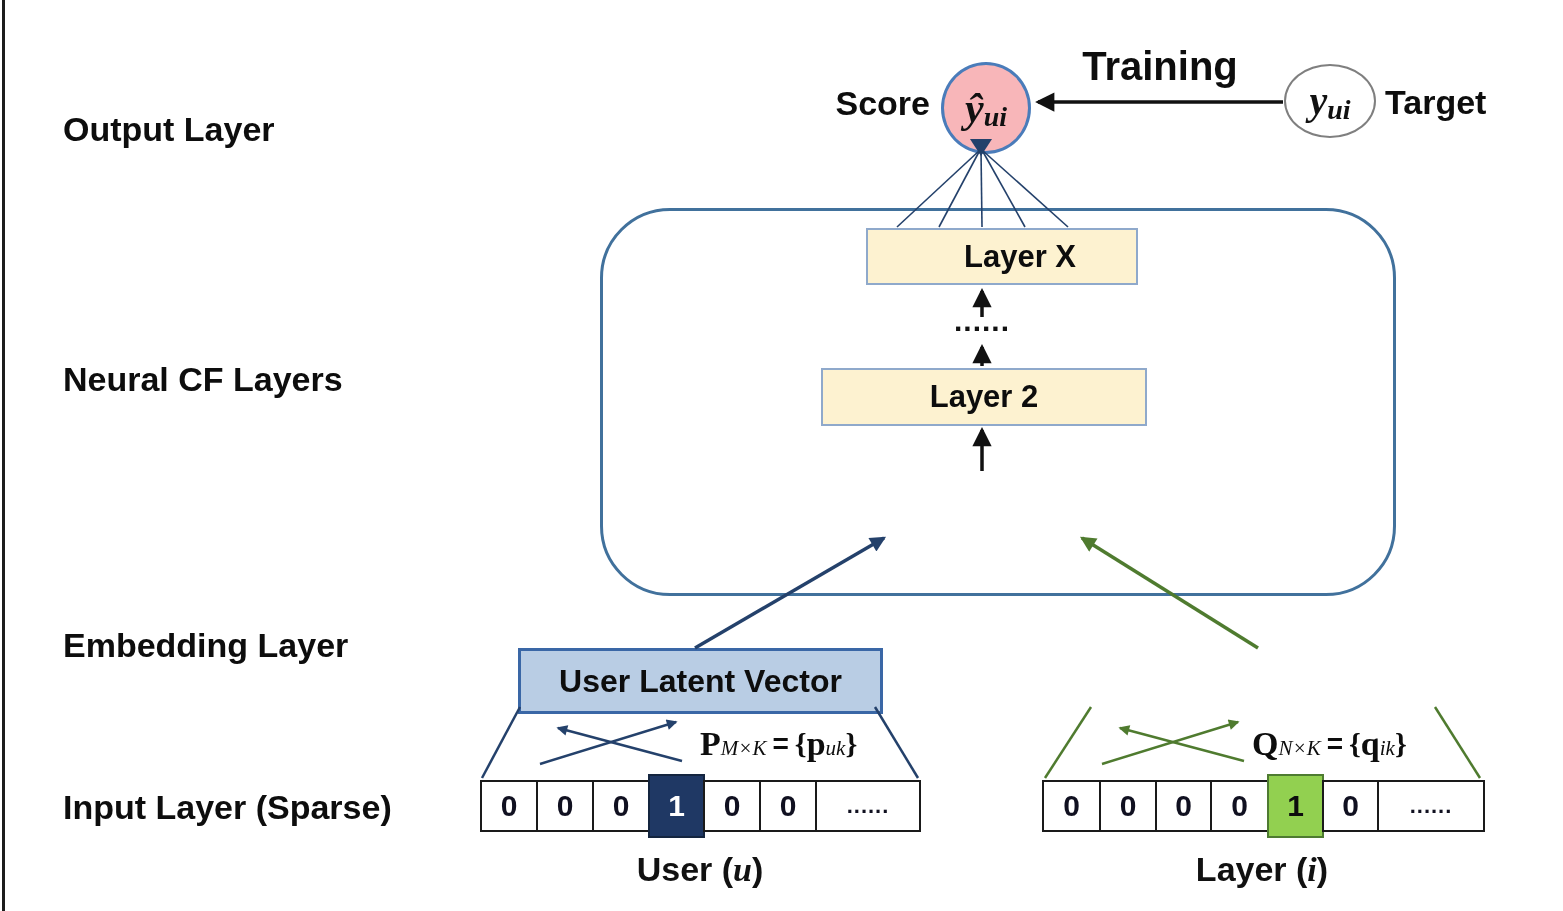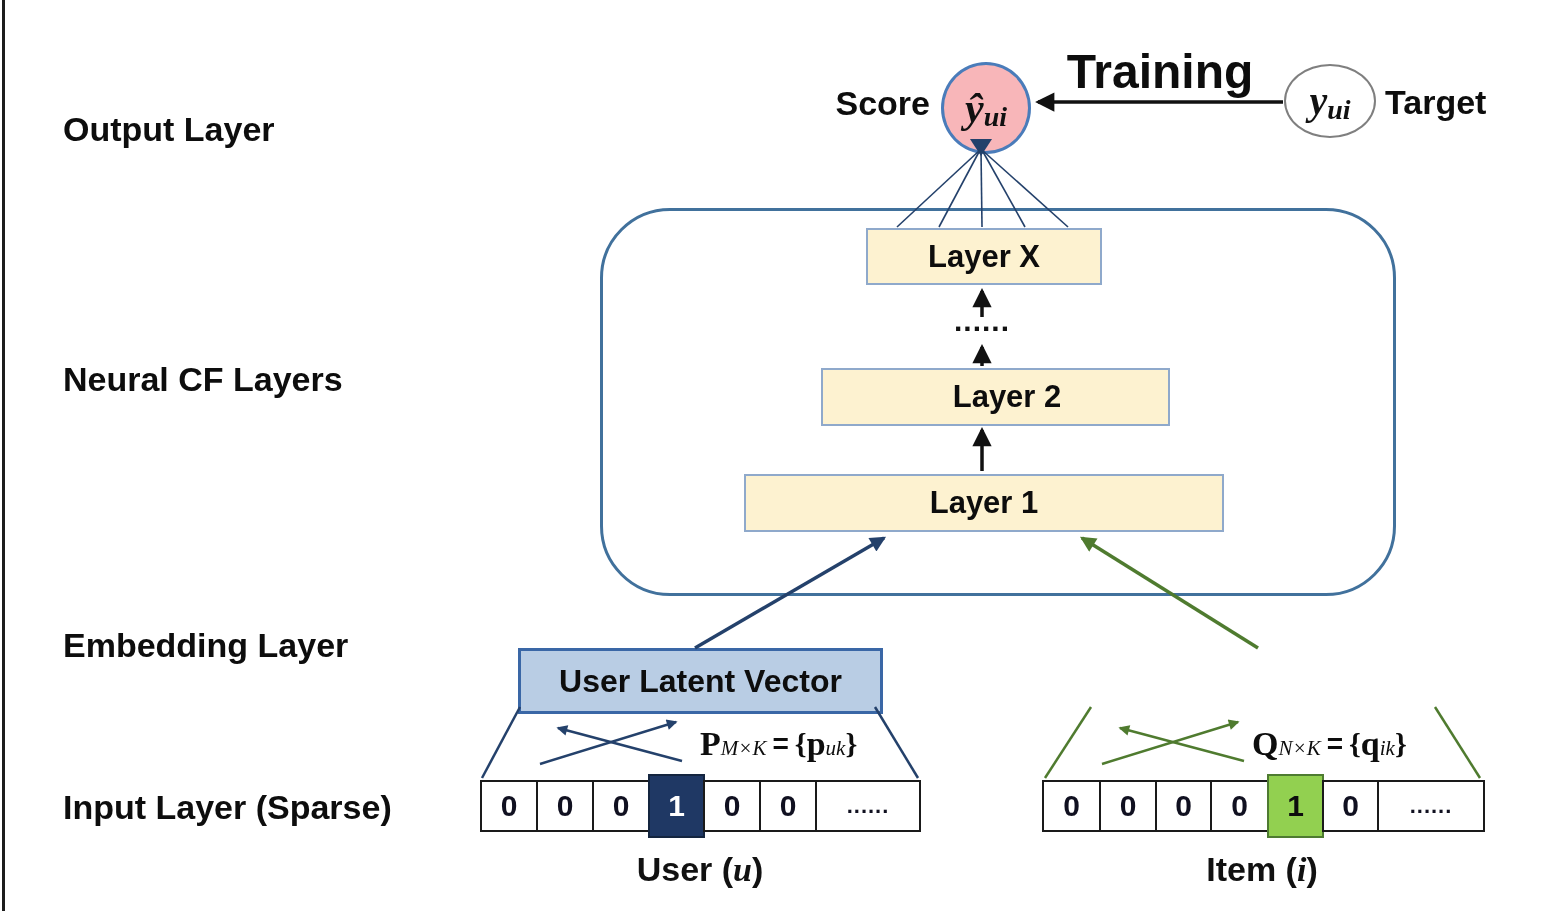--- a/index.html
+++ b/index.html
@@ -69,7 +69,7 @@
     <span class="sym">ŷ</span>
       <span class="sub">ui</span>
   </div>
-  <div class="abs lbl" style="left:1040px;top:44px;width:240px;text-align:center;font-size:48px;">Training</div>
+  <div class="abs lbl" style="left:1040px;top:44px;width:240px;text-align:center;font-size:40px;">Training</div>
   <div class="abs node target-node">
     <span class="sym" style="font-size:40px;">y</span>
       <span class="sub">ui</span>

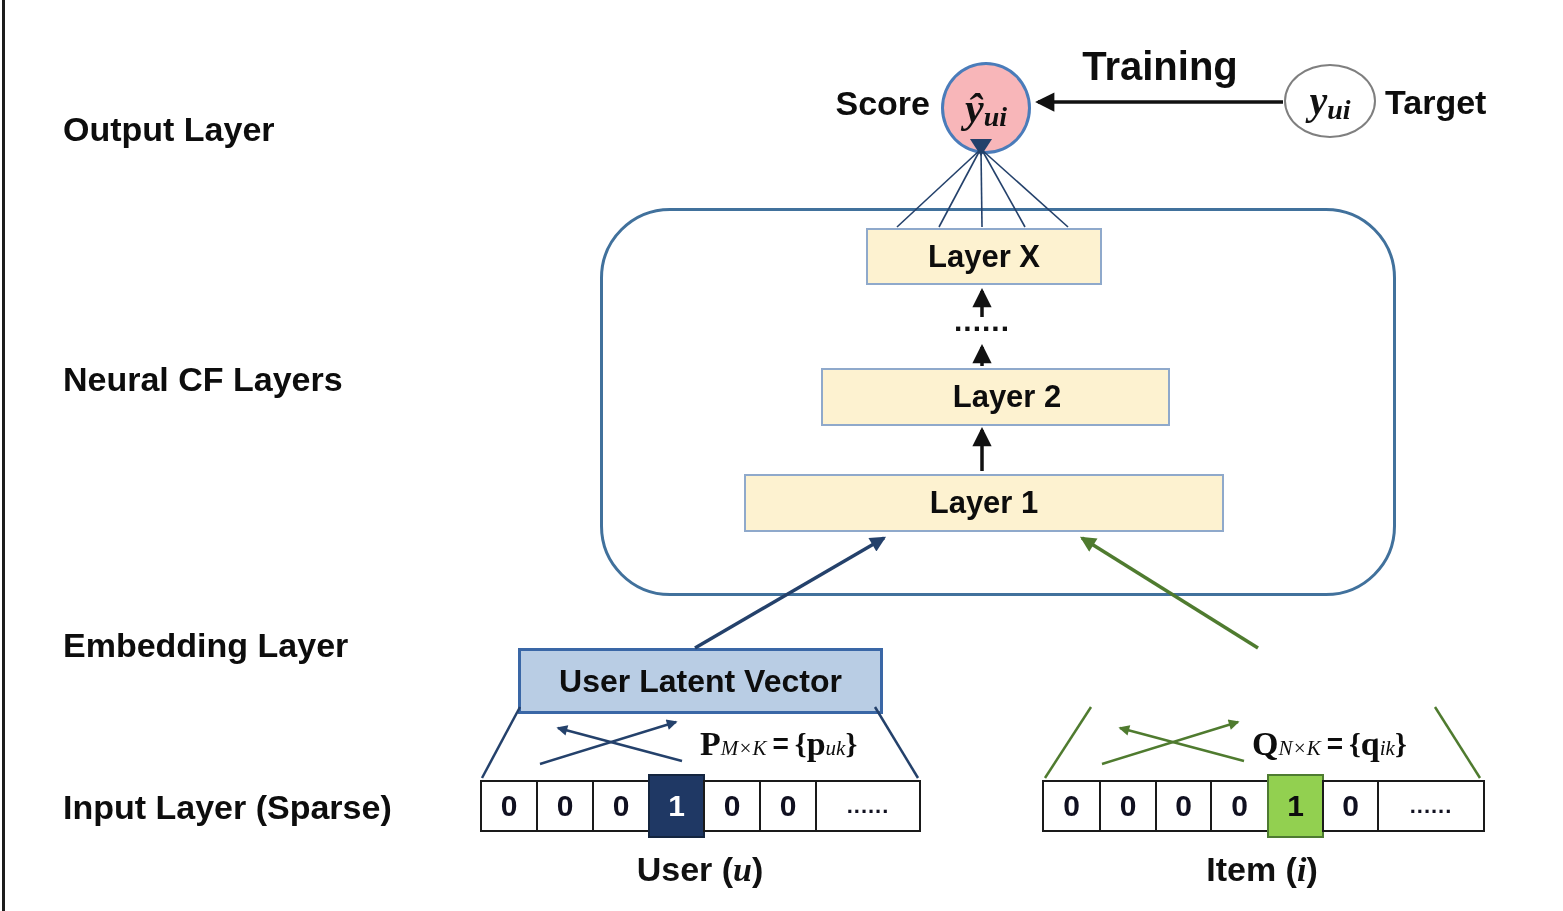--- a/index.html
+++ b/index.html
@@ -22,7 +22,7 @@
   .ncf-box{left:600px;top:208px;width:790px;height:382px;border:3px solid #41719c;border-radius:70px;background:transparent;}
   .layerbox{background:#fdf2d0;border:2px solid #8fa9cb;display:flex;align-items:center;justify-content:center;
             font-weight:700;font-size:31px;color:#0d0d0d;}
-  .layer-x{left:866px;top:228px;width:232px;height:53px;}
+  .layer-x{left:866px;top:228px;width:232px;height:53px;padding-left:36px;}
   .layer-2{left:821px;top:368px;width:322px;height:54px;padding-left:23px;}
   .layer-1{left:744px;top:474px;width:476px;height:54px;}
   .vdots{left:940px;top:308px;width:84px;height:30px;text-align:center;font-weight:700;font-size:30px;letter-spacing:1px;line-height:26px;}

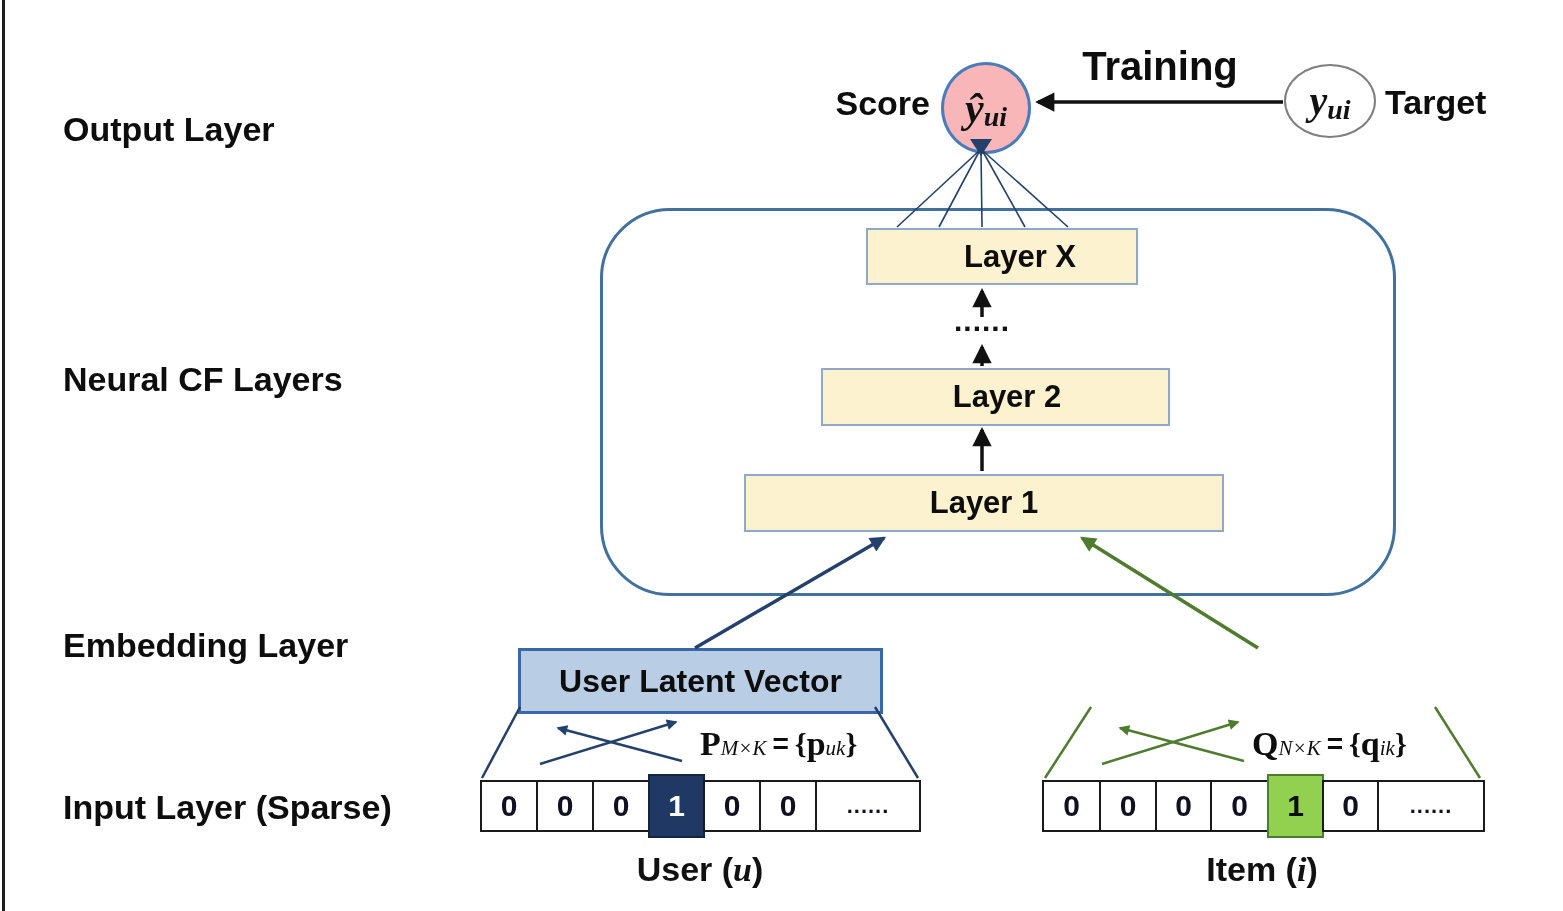--- a/index.html
+++ b/index.html
@@ -23,7 +23,7 @@
   .layerbox{background:#fdf2d0;border:2px solid #8fa9cb;display:flex;align-items:center;justify-content:center;
             font-weight:700;font-size:31px;color:#0d0d0d;}
   .layer-x{left:866px;top:228px;width:232px;height:53px;padding-left:36px;}
-  .layer-2{left:821px;top:368px;width:322px;height:54px;padding-left:23px;}
+  .layer-2{left:821px;top:368px;width:322px;height:54px;}
   .layer-1{left:744px;top:474px;width:476px;height:54px;}
   .vdots{left:940px;top:308px;width:84px;height:30px;text-align:center;font-weight:700;font-size:30px;letter-spacing:1px;line-height:26px;}
 

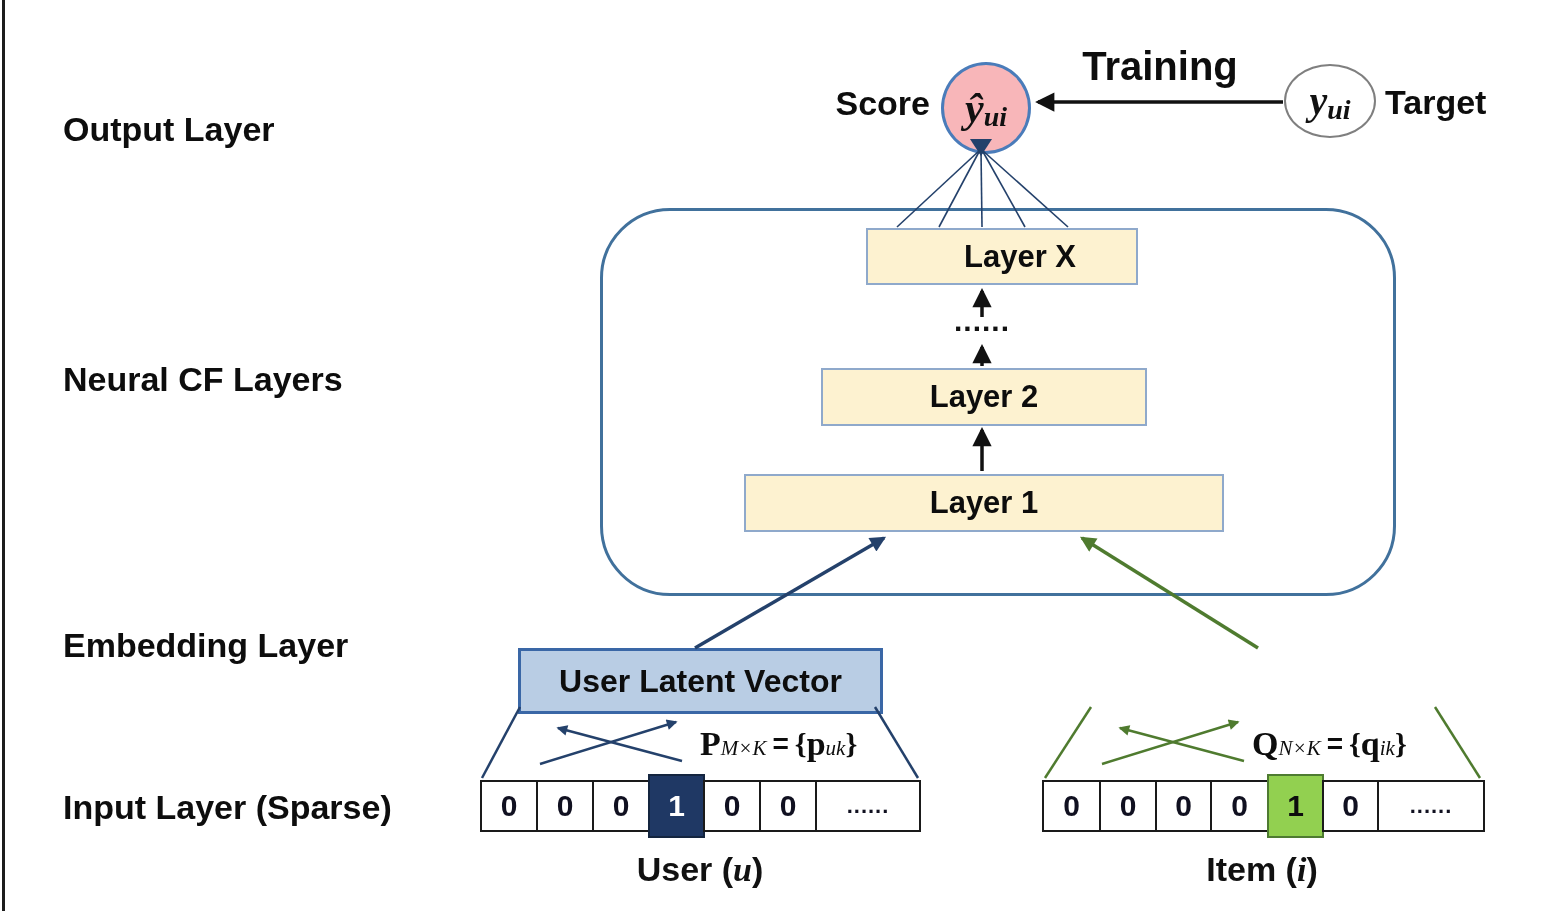--- a/index.html
+++ b/index.html
@@ -80,7 +80,6 @@
   <div class="abs layerbox layer-x">Layer X</div>
   <div class="abs vdots">......</div>
   <div class="abs layerbox layer-2">Layer 2</div>
-  <div class="abs layerbox layer-1">Layer 1</div>
 
   <div class="abs embbox user-emb">User Latent Vector</div>
 

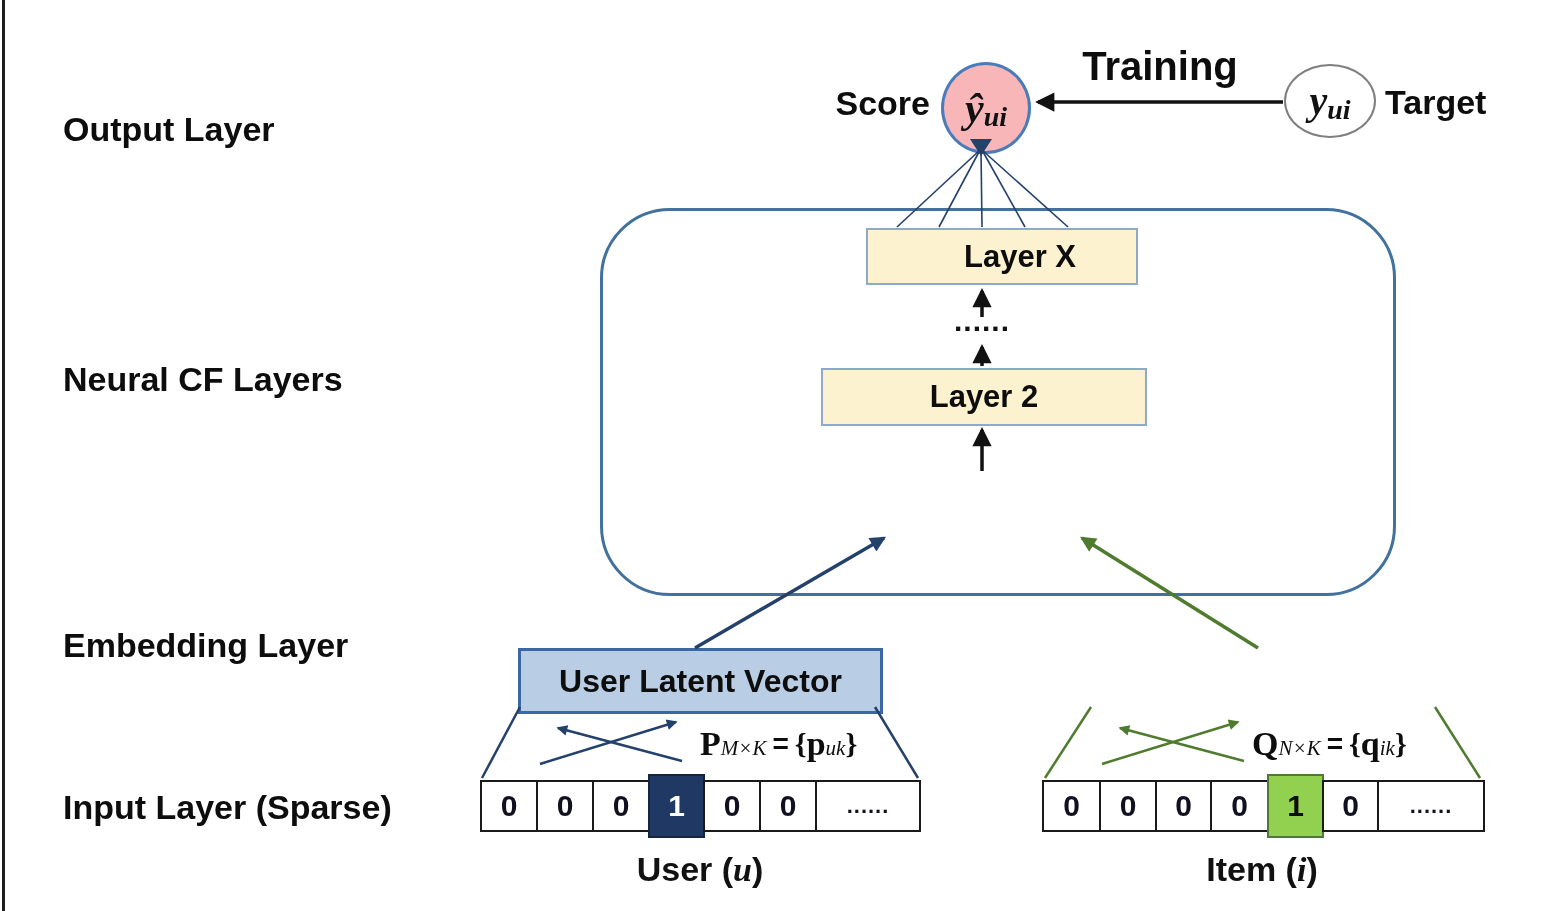--- a/index.html
+++ b/index.html
@@ -119,7 +119,7 @@
   <div class="abs cell dots" style="left:1377px;top:780px;width:108px;height:52px;">......</div>
 
   <div class="abs caption" style="left:580px;top:850px;width:240px;"><span>User (</span><span class="var">u</span><span>)</span></div>
-  <div class="abs caption" style="left:1142px;top:850px;width:240px;"><span>Item (</span><span class="var">i</span><span>)</span></div>
+  <div class="abs caption" style="left:1142px;top:850px;width:240px;"><span>Layer (</span><span class="var">i</span><span>)</span></div>
 
   <svg class="overlay" width="1563" height="911" viewBox="0 0 1563 911">
     <defs>

